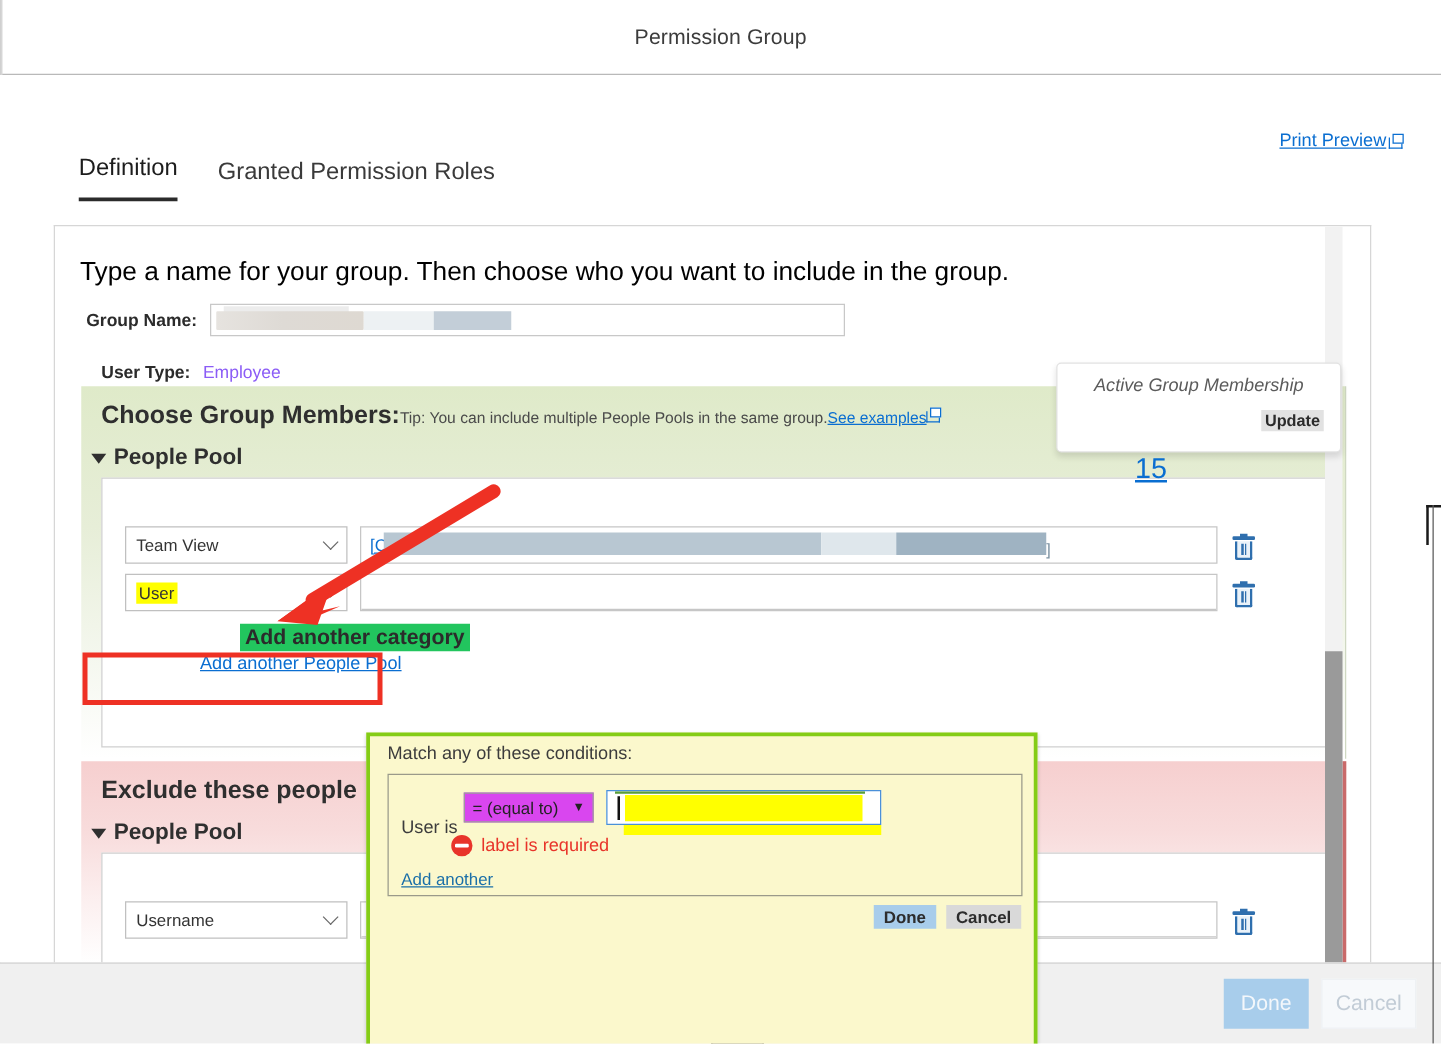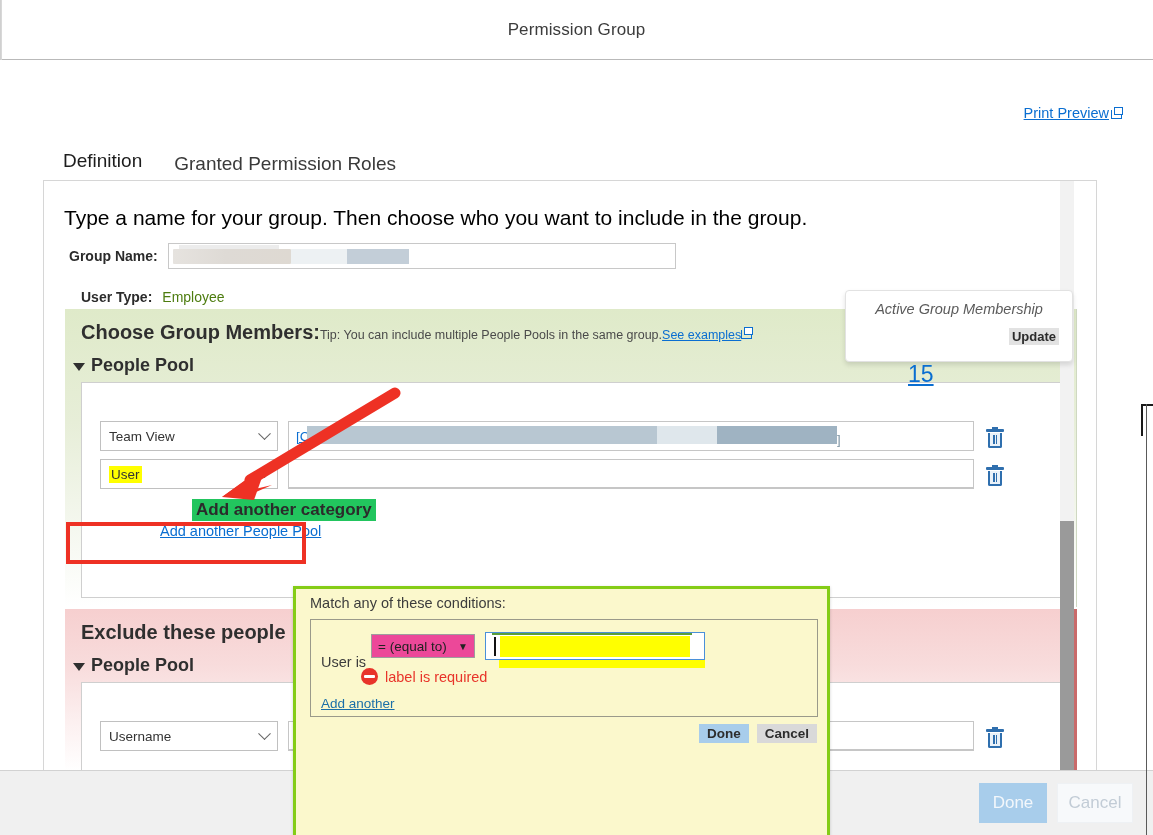--- a/index.html
+++ b/index.html
@@ -62,7 +62,7 @@
 
   
   .tabs {
-    position: absolute; left: 63px; top: 90px;
+    position: absolute; left: 63px; top: 64px;
     display: flex; align-items: flex-end; gap: 32px;
   }
   .tab {

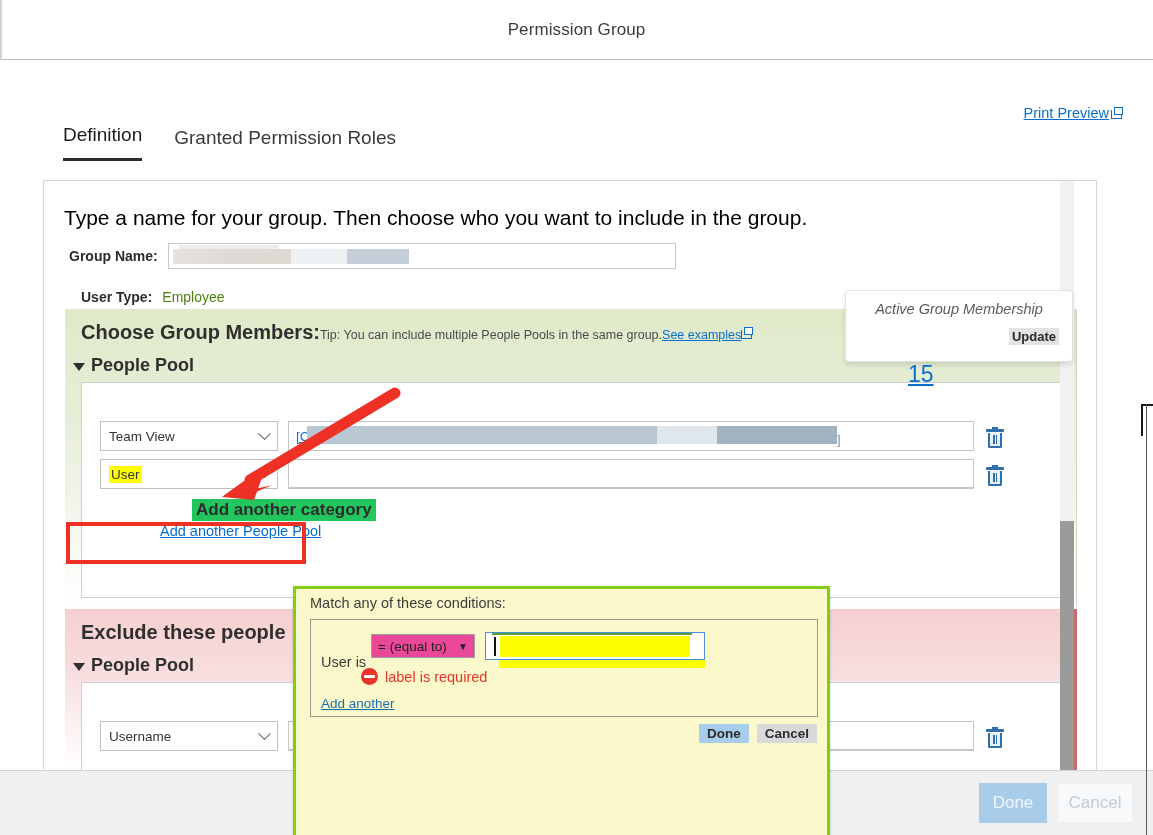--- a/index.html
+++ b/index.html
@@ -117,7 +117,7 @@
     font-size: 14px;
   }
   .usertype-label { font-weight: bold; color: #2b2b2b; }
-  .usertype-value { color: #4d7c0f; }
+  .usertype-value { color: #8b5cf6; }
 
   
   .sect-green {

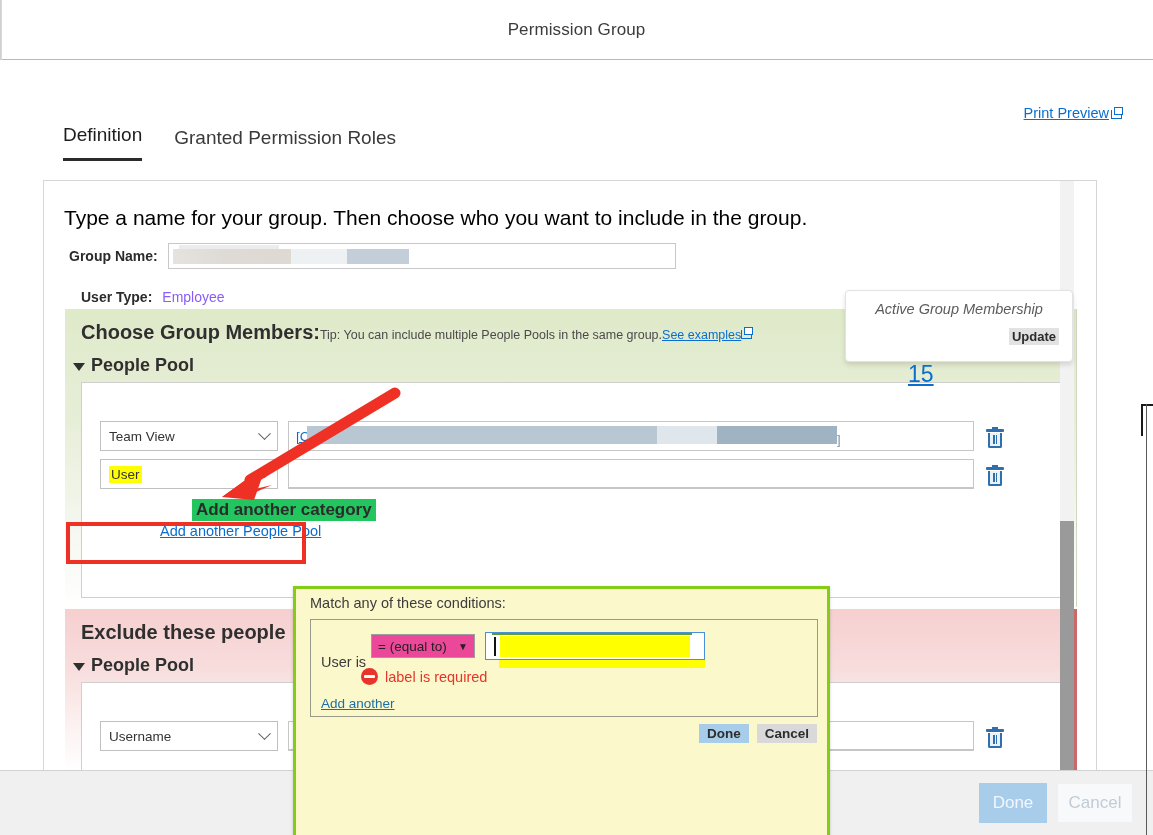--- a/index.html
+++ b/index.html
@@ -269,7 +269,7 @@
   }
   .op-sel {
     position: absolute; left: 60px; top: 14px;
-    width: 104px; height: 24px; background: #ec4899;
+    width: 104px; height: 24px; background: #d946ef;
     border: 1px solid #9d9d9d;
     display: flex; align-items: center; justify-content: space-between;
     padding: 0 6px; font-size: 13.5px; color: #222; cursor: pointer;

